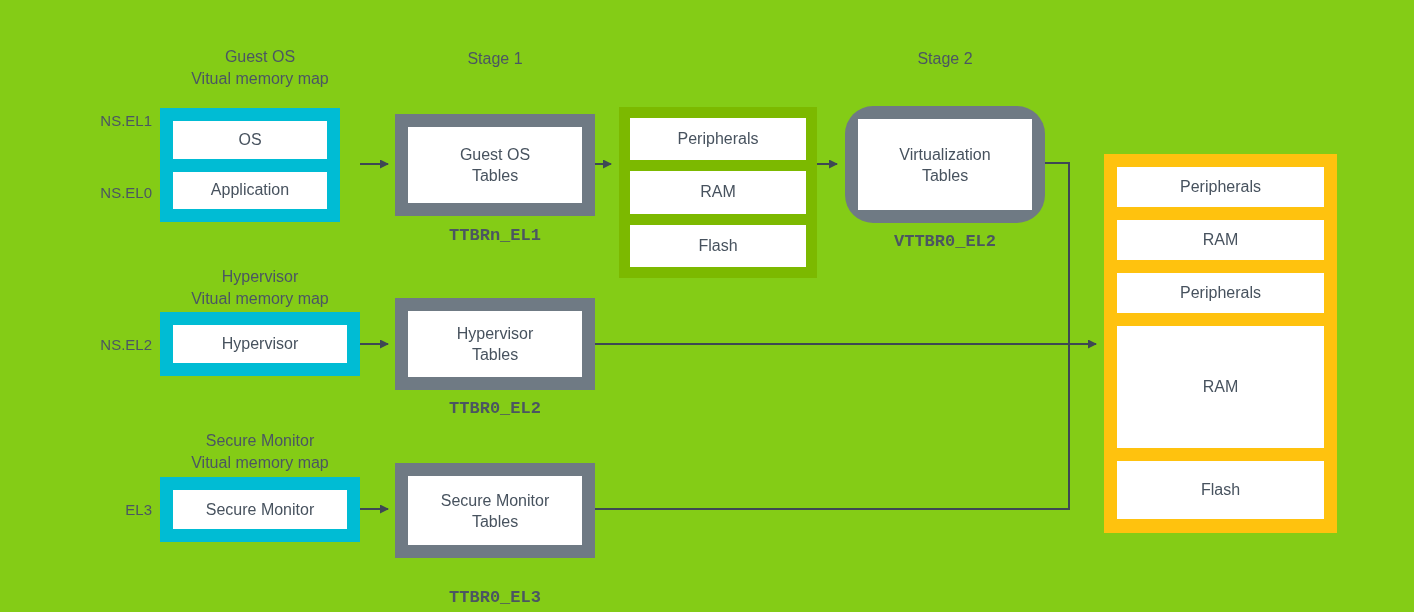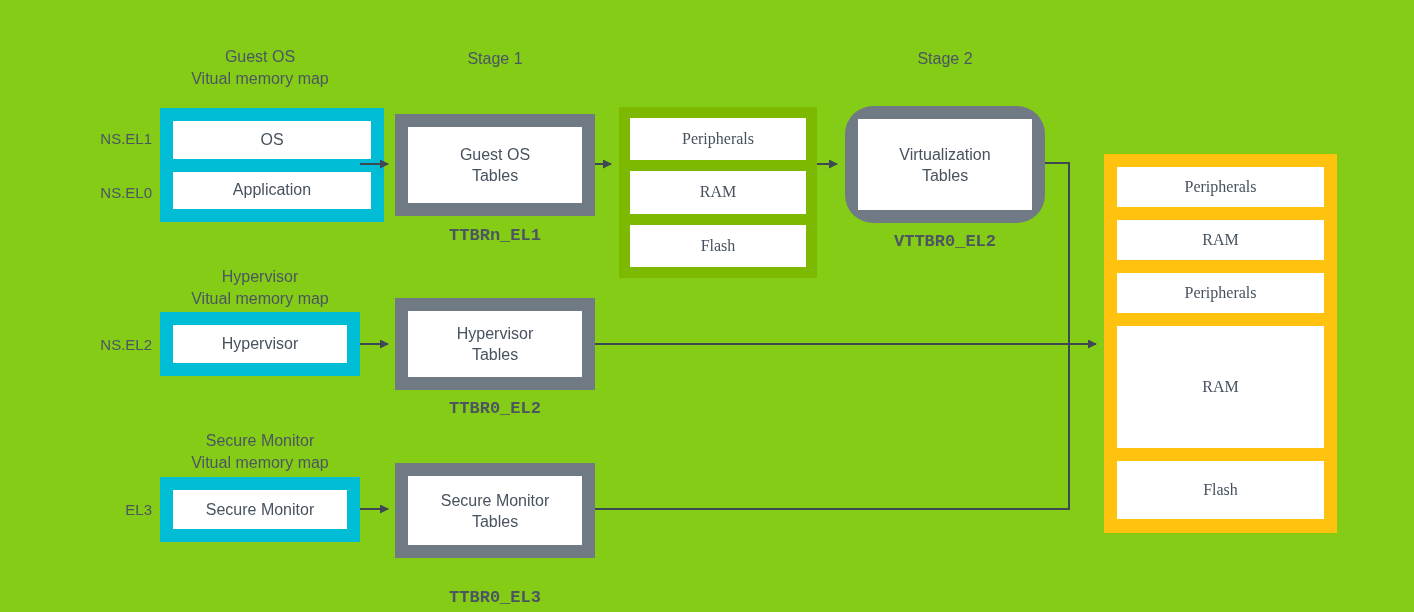--- a/index.html
+++ b/index.html
@@ -48,7 +48,7 @@
     <div>Vitual memory map</div>
   </div>
 
-  <div class="abs el-label" style="left:82px;top:130px;">NS.EL1</div>
+  <div class="abs el-label" style="left:82px;top:112px;">NS.EL1</div>
   <div class="abs el-label" style="left:82px;top:184px;">NS.EL0</div>
   <div class="abs el-label" style="left:82px;top:336px;">NS.EL2</div>
   <div class="abs el-label" style="left:82px;top:501px;">EL3</div>

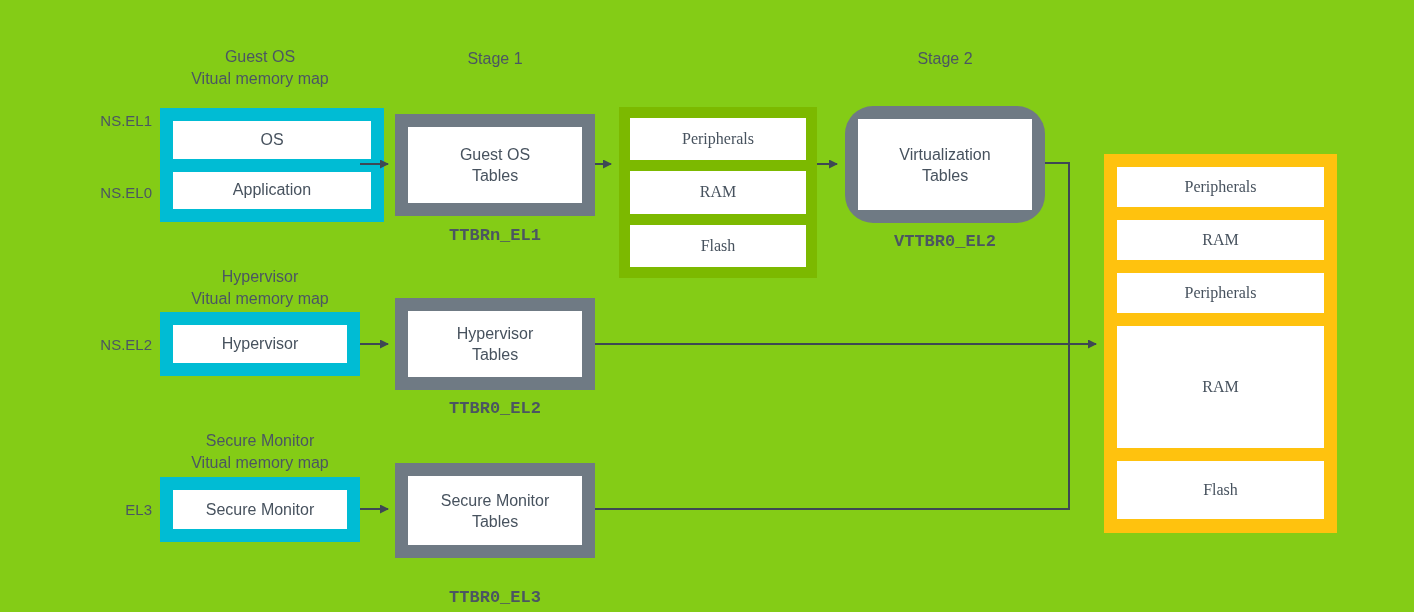--- a/index.html
+++ b/index.html
@@ -53,7 +53,7 @@
   <div class="abs el-label" style="left:82px;top:336px;">NS.EL2</div>
   <div class="abs el-label" style="left:82px;top:501px;">EL3</div>
 
-  <div class="abs vm-box" style="left:160px;top:108px;width:224px;height:114px;">
+  <div class="abs vm-box" style="left:160px;top:108px;width:180px;height:114px;">
     <div class="vm-seg">OS</div>
     <div class="vm-seg">Application</div>
   </div>

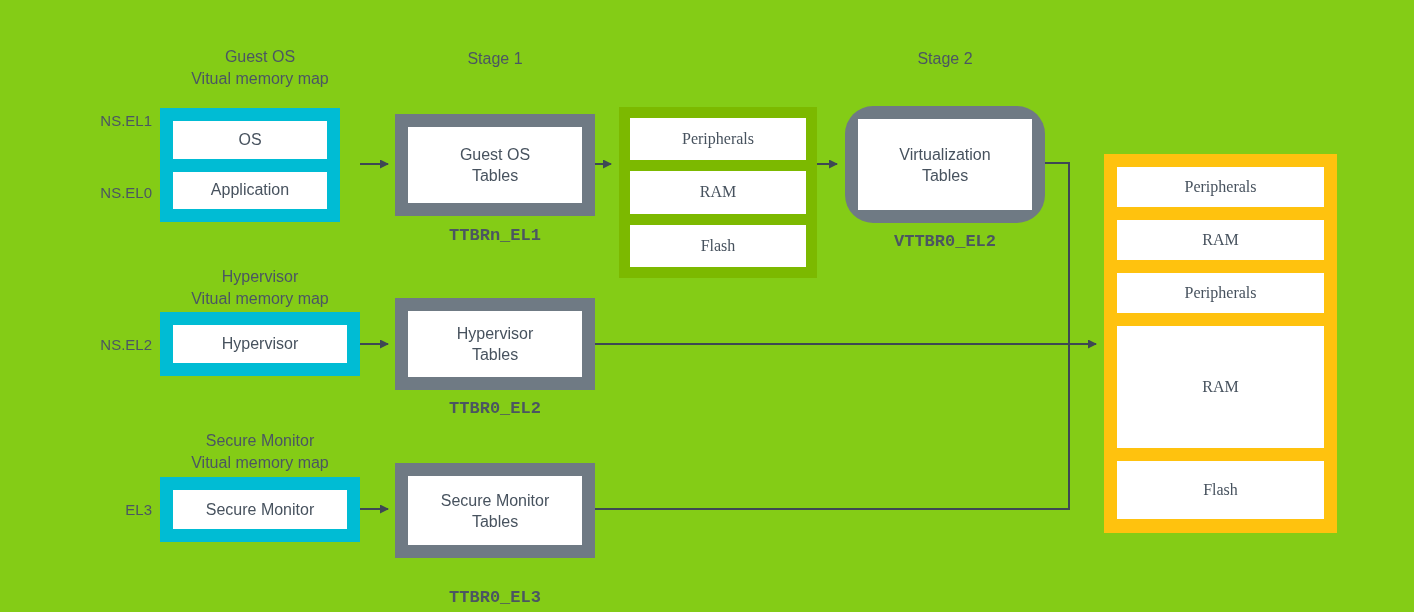--- a/index.html
+++ b/index.html
@@ -20,7 +20,7 @@
           align-items:center;justify-content:center;font-size:16px;line-height:21px;color:var(--text);text-align:center;}
   .reg-label{font-family:"Liberation Mono",monospace;font-weight:bold;font-size:17px;
           text-align:center;color:#4b5661;}
-  .mem-box{padding:13px;display:flex;flex-direction:column;gap:13px;box-sizing:border-box;font-family:Liberation Serif, serif;}
+  .mem-box{padding:13px;display:flex;flex-direction:column;gap:13px;box-sizing:border-box;}
   .mem-box.green{background:var(--green);padding:11px;gap:11px;}
   .mem-box.yellow{background:var(--yellow);}
   .mem-seg{background:#ffffff;display:flex;align-items:center;justify-content:center;

